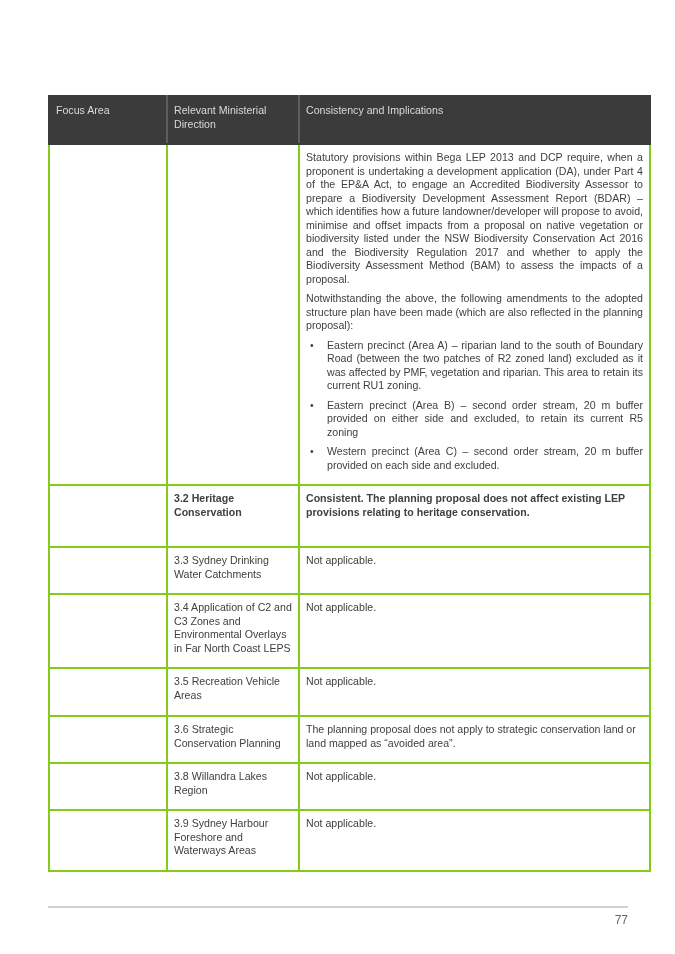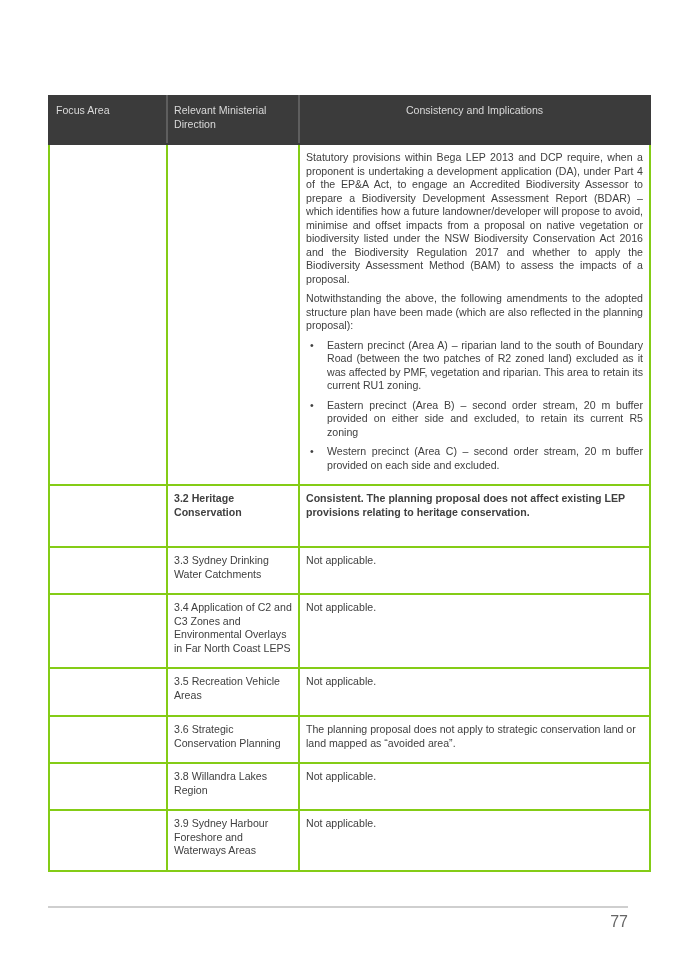--- a/index.html
+++ b/index.html
@@ -21,7 +21,7 @@
     background: #3b3b3b; color: #d9d9d9; font-weight: normal;
     padding-top: 7px; border-color: #3b3b3b; border-right-color: #5e5e5e;
   }
-  .page-table thead th:last-child { border-right-color: #3b3b3b; text-align: center; }
+  .page-table thead th:last-child { border-right-color: #3b3b3b; }
   .page-table td { color: #404040; }
   .just { text-align: justify; }
   .para { margin: 0 0 6px 0; }

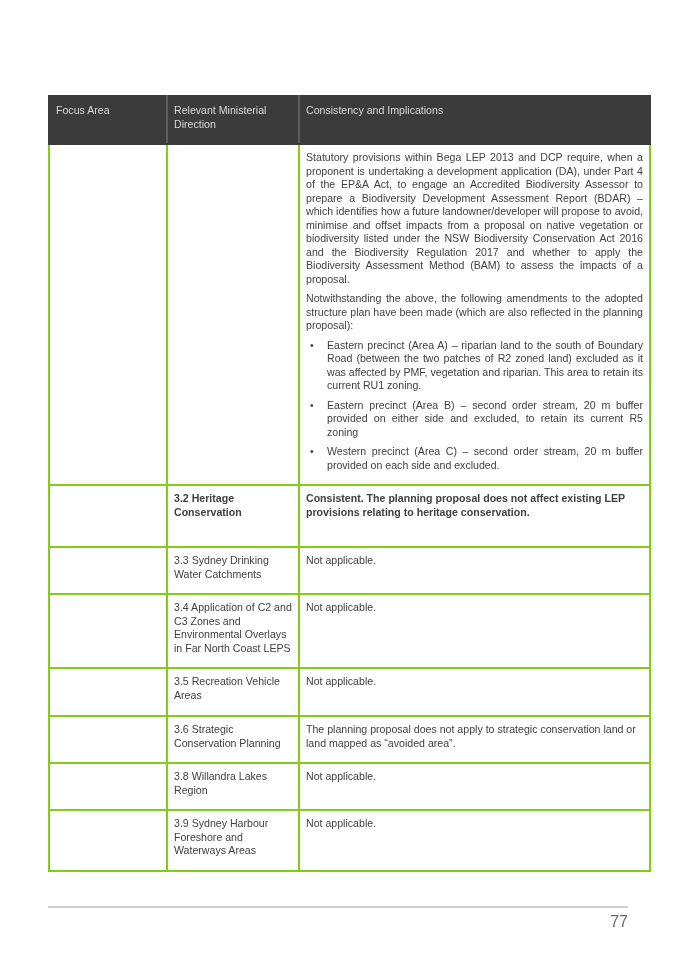--- a/index.html
+++ b/index.html
@@ -42,7 +42,7 @@
   .footer-rule { position: absolute; left: 48px; top: 906px; width: 580px; height: 0;
                  border-top: 2px solid #cfcfcf; }
   .page-number { position: absolute; left: 600px; top: 913px; width: 28px; text-align: right;
-                 font-size: 16px; color: #666; }
+                 font-size: 12px; color: #666; }
 </style>
 </head>
 <body>

